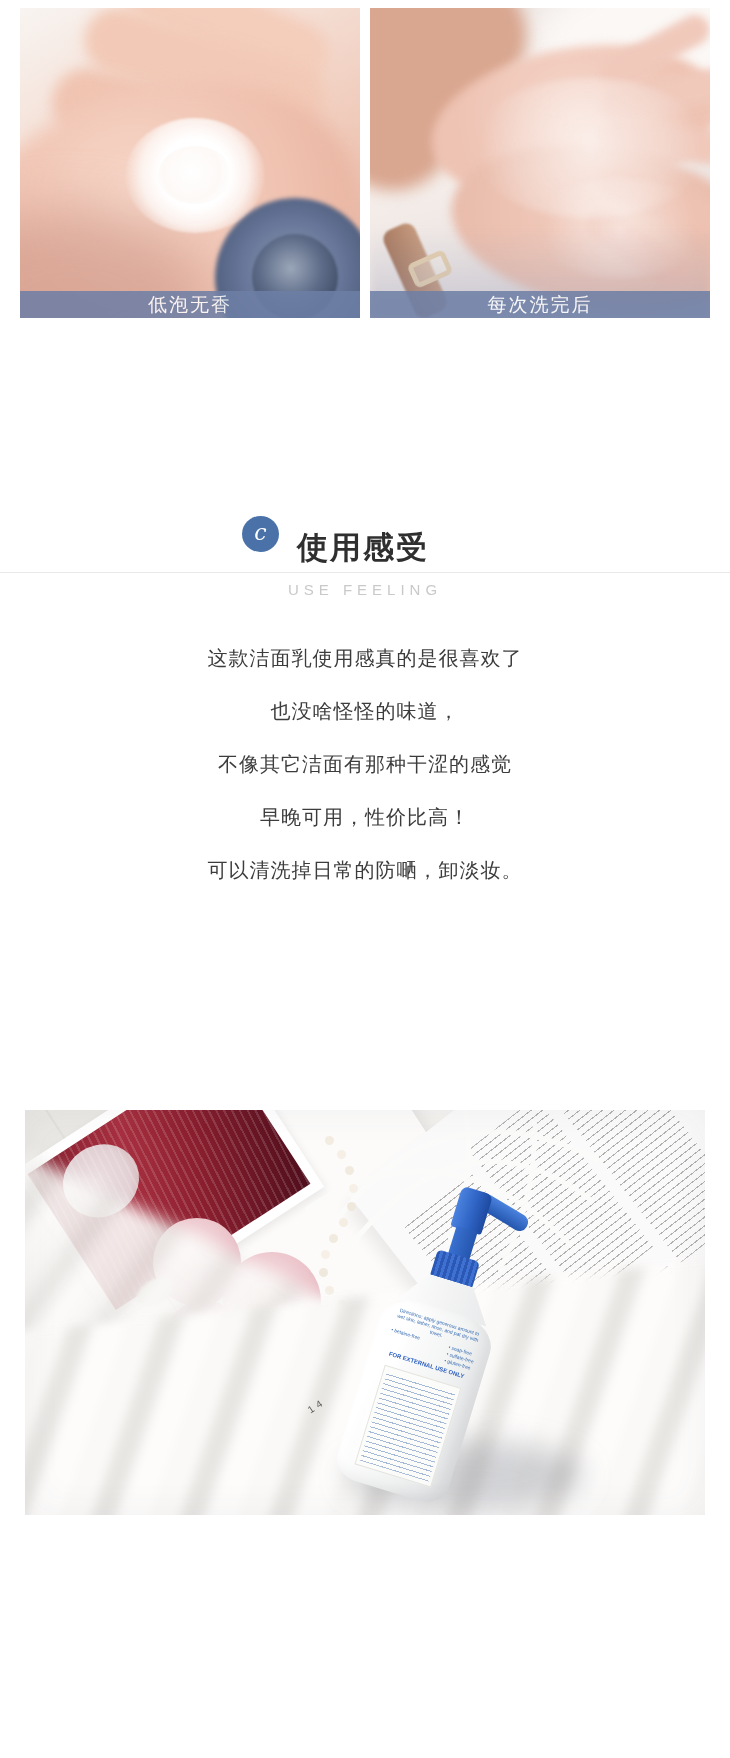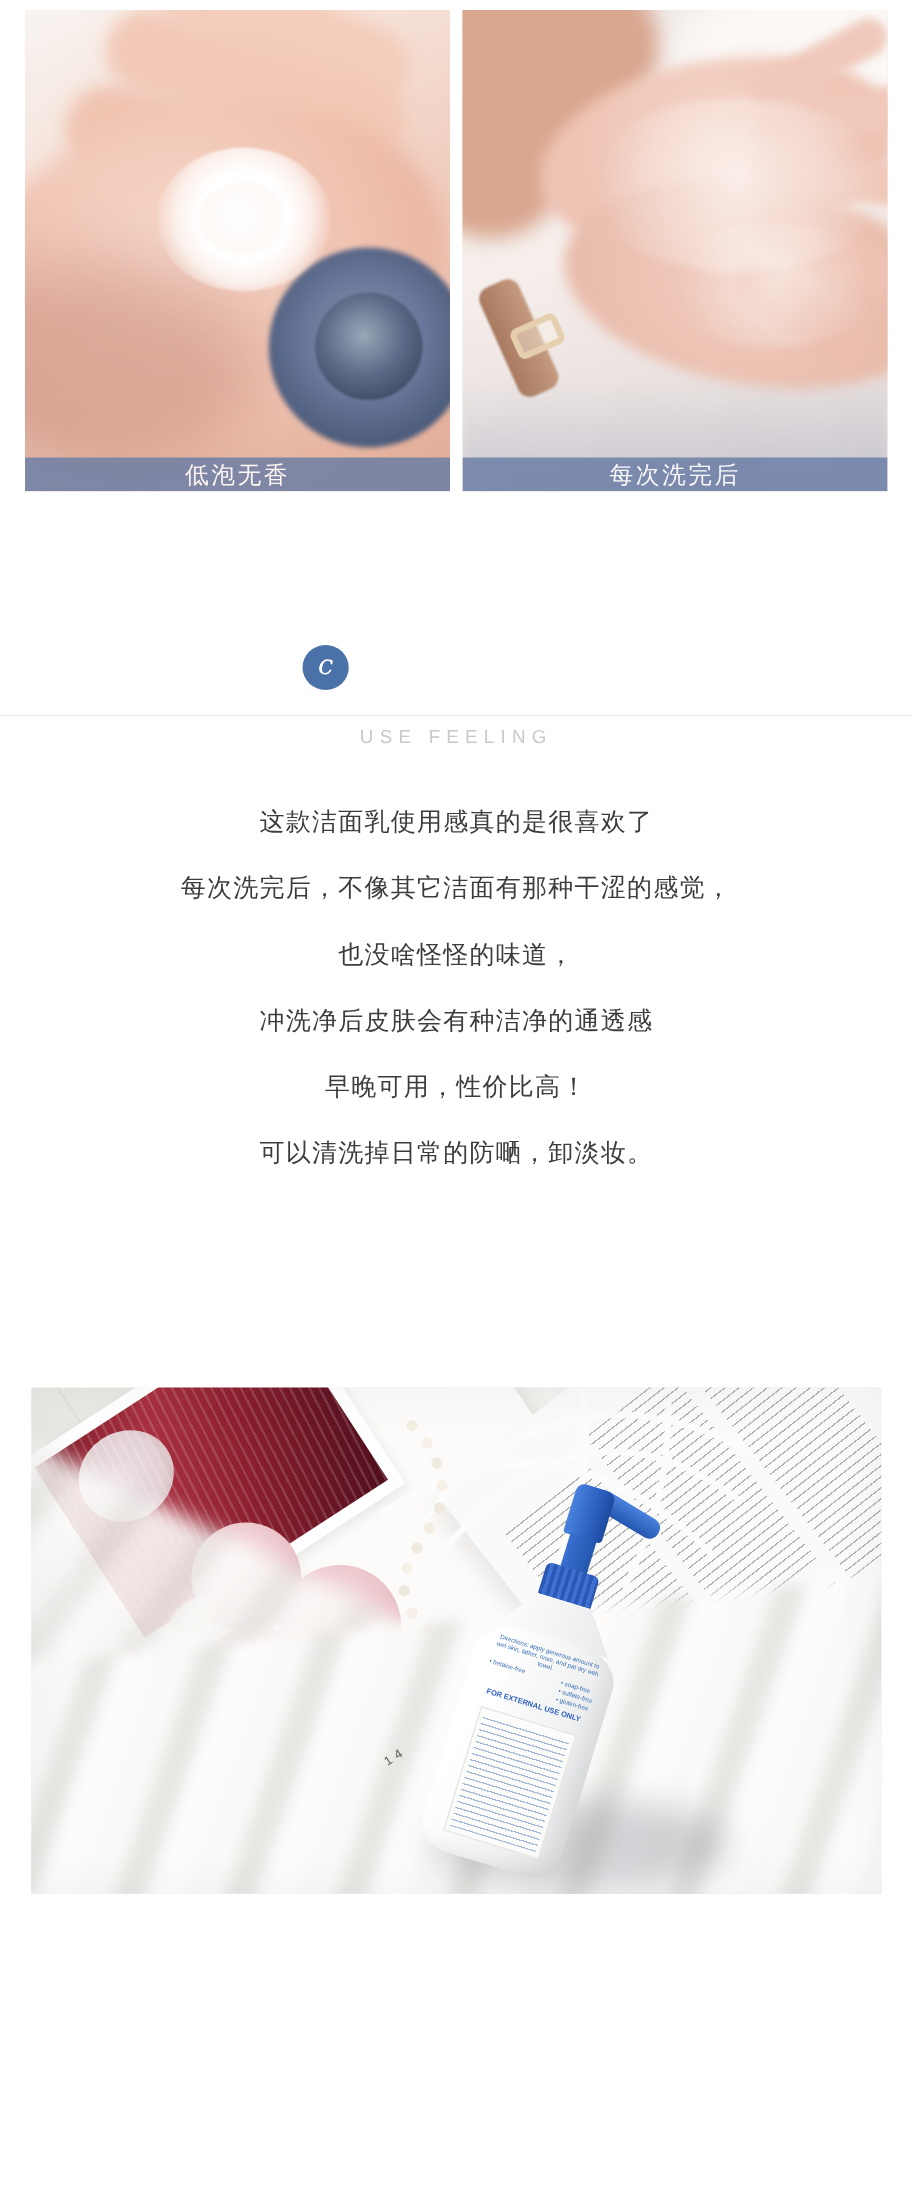--- a/index.html
+++ b/index.html
@@ -14,7 +14,7 @@
 
   
   .gallery{position:absolute;left:20px;top:8px;width:690px;height:310px;display:flex;gap:10px;}
-  .photo{position:relative;width:340px;height:385px;overflow:hidden;background:#f2e3da;text-align:center;}
+  .photo{position:relative;width:340px;height:310px;overflow:hidden;background:#f2e3da;text-align:center;}
   .scene{position:absolute;inset:0;}
 
   

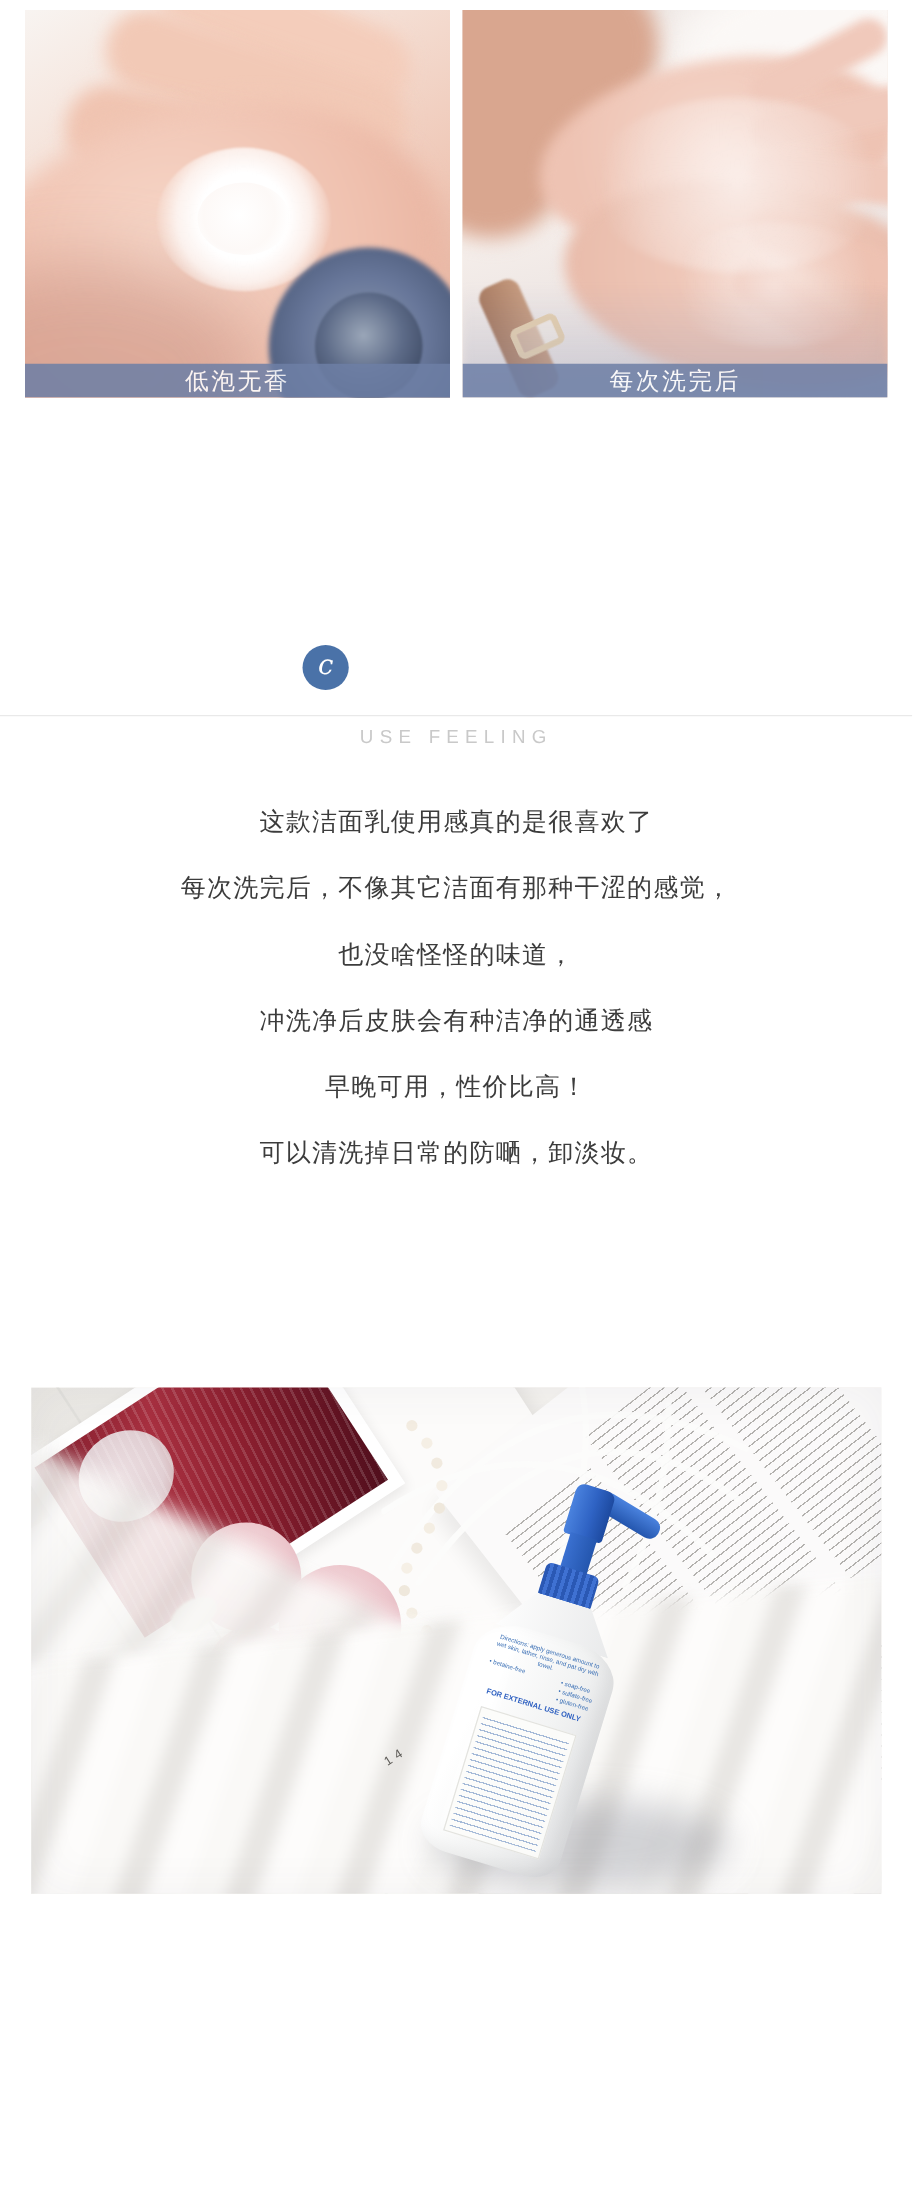--- a/index.html
+++ b/index.html
@@ -215,6 +215,7 @@
   <div class="circle-icon">
     <i>c</i>
   </div>
+  <h2 class="section-title">使用感受</h2>
   <div class="divider"></div>
   <div class="section-subtitle">USE FEELING</div>
 

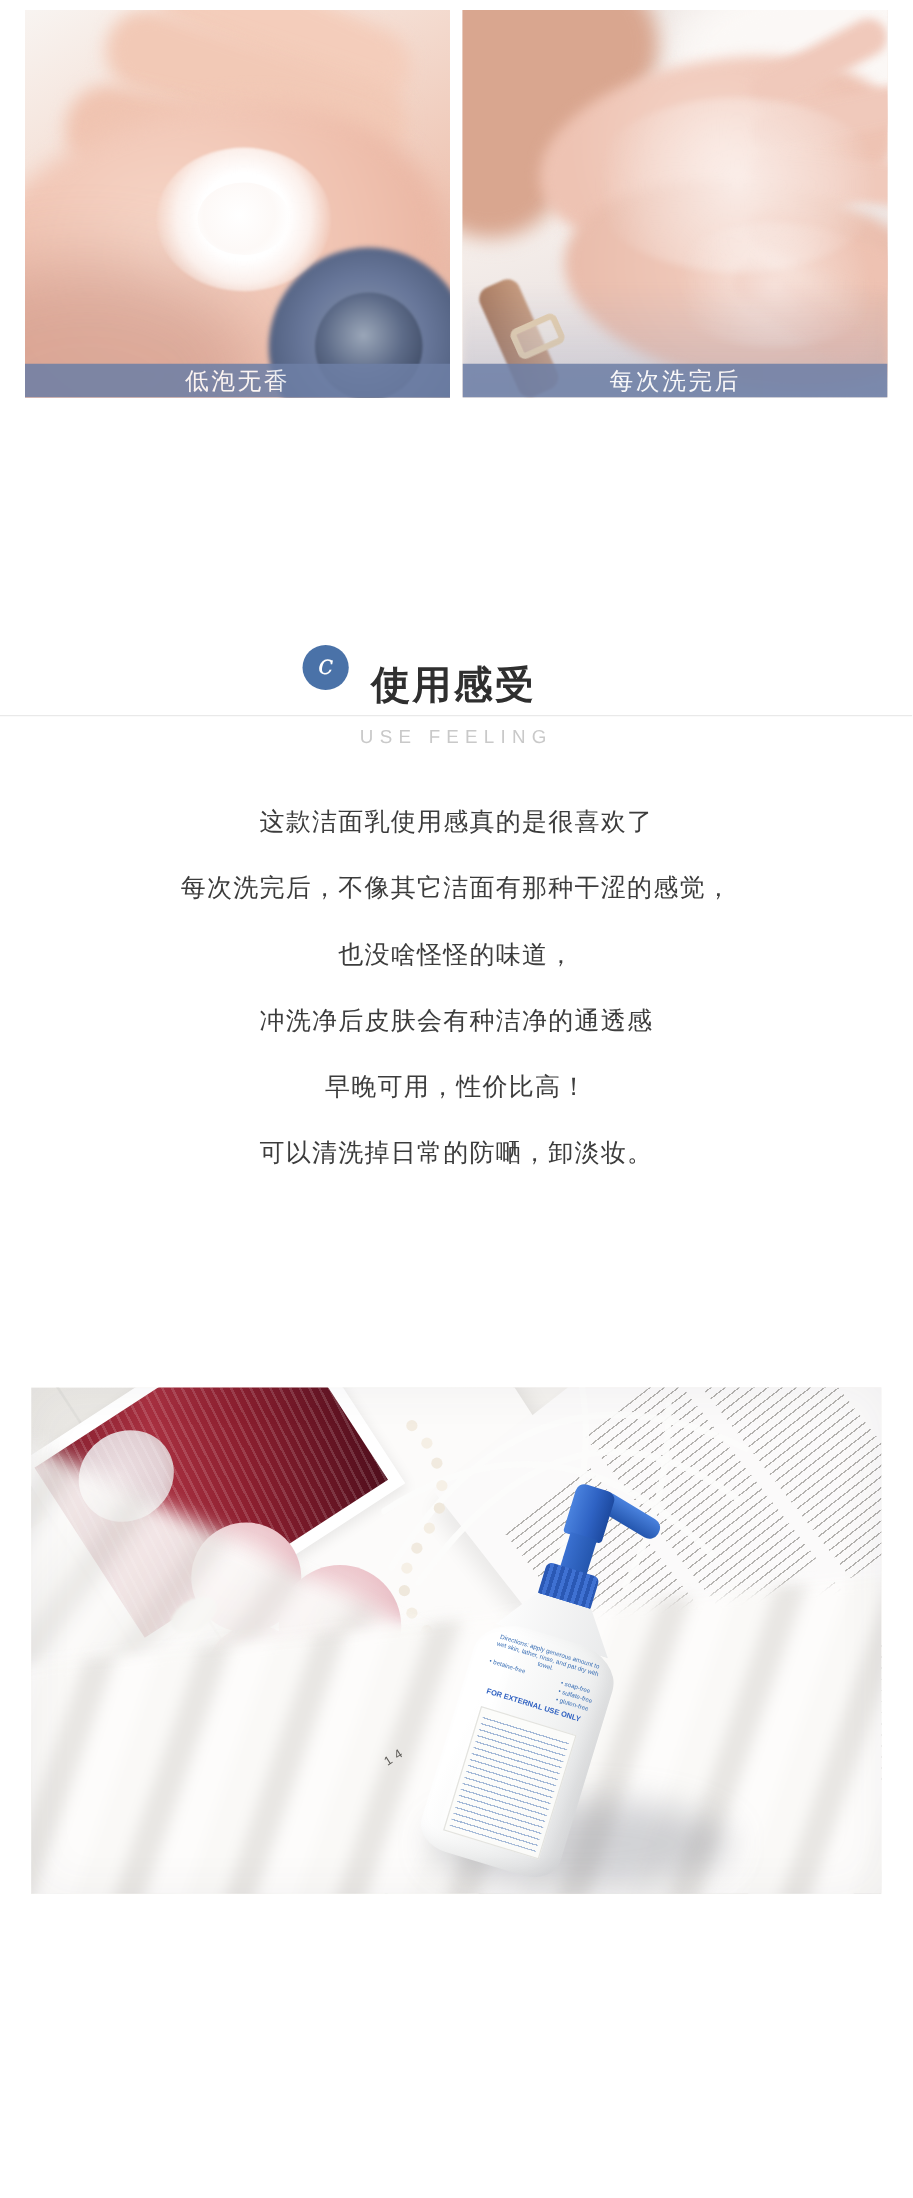--- a/index.html
+++ b/index.html
@@ -221,7 +221,6 @@
 
   <div class="review">
     <p>这款洁面乳使用感真的是很喜欢了</p>
-    <p>每次洗完后，不像其它洁面有那种干涩的感觉，</p>
     <p>也没啥怪怪的味道，</p>
     <p>冲洗净后皮肤会有种洁净的通透感</p>
     <p>早晚可用，性价比高！</p>

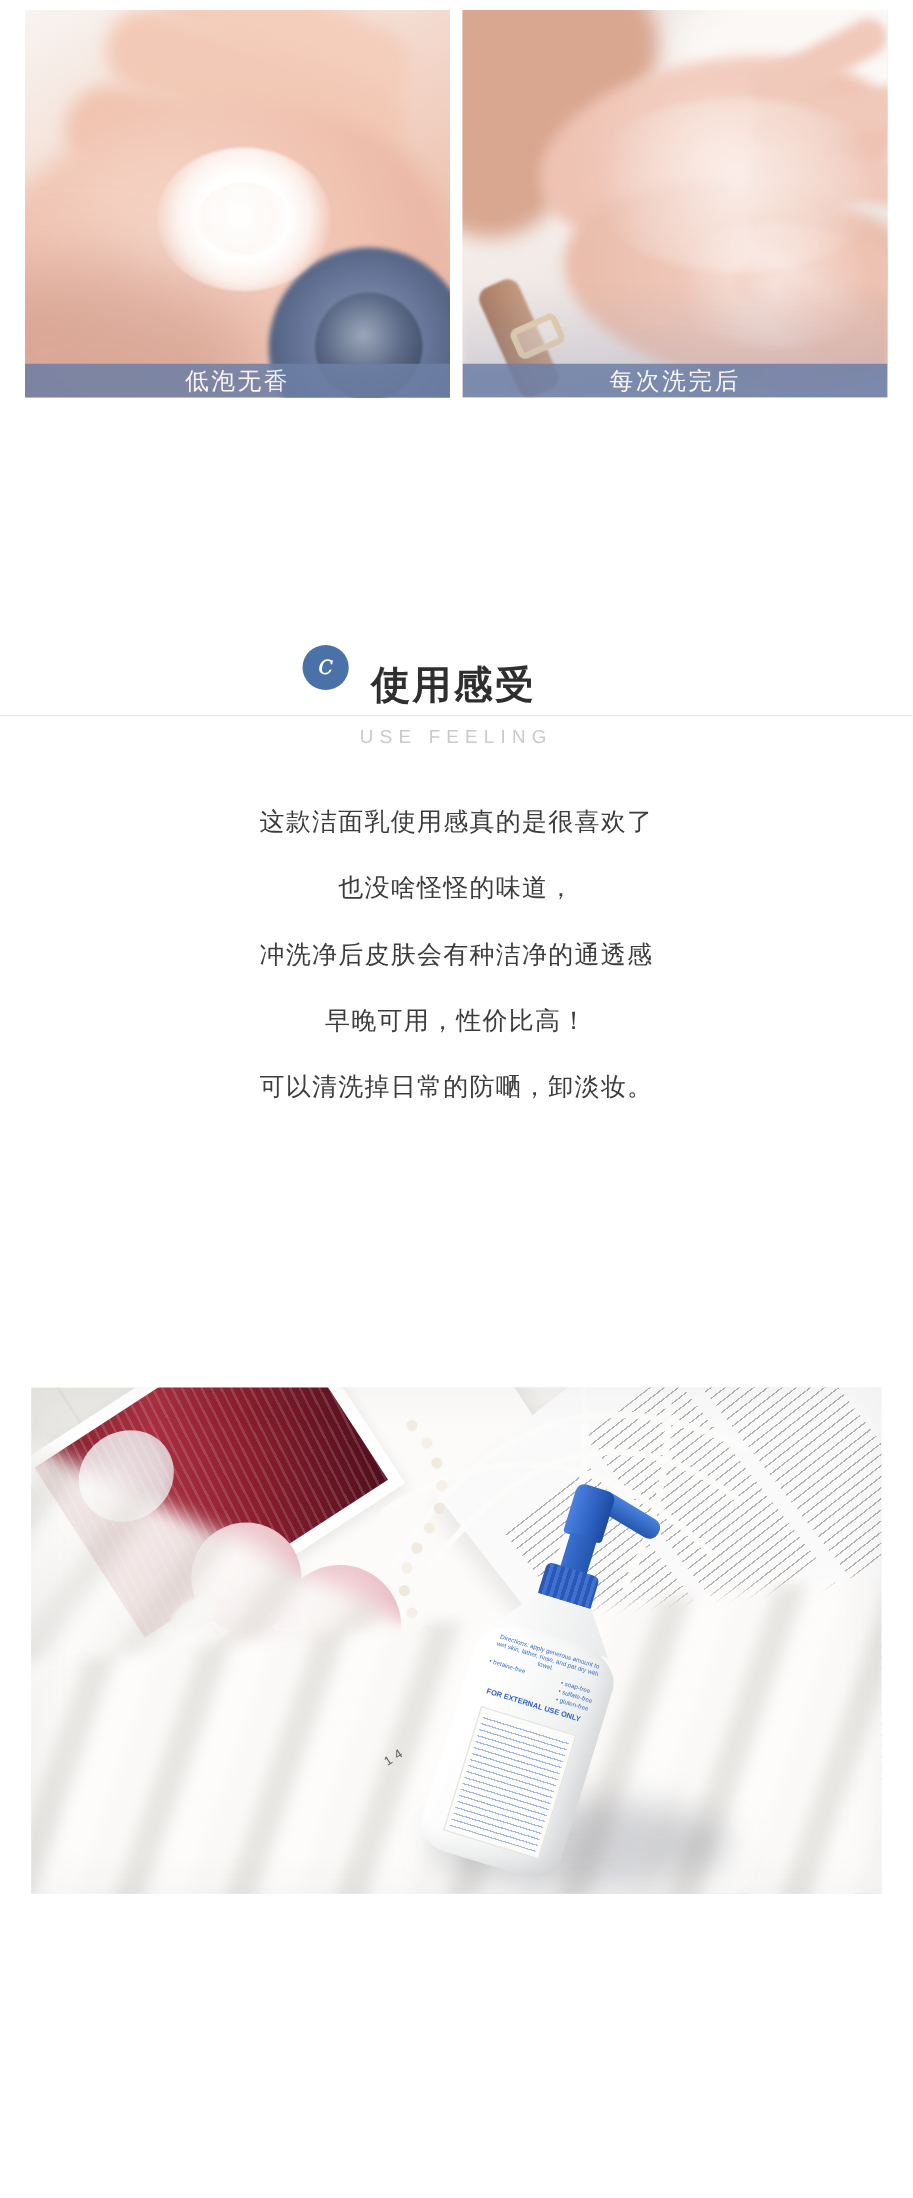--- a/index.html
+++ b/index.html
@@ -222,7 +222,7 @@
   <div class="review">
     <p>这款洁面乳使用感真的是很喜欢了</p>
     <p>也没啥怪怪的味道，</p>
-    <p>冲洗净后皮肤会有种洁净的通透感</p>
+    <p>不像其它洁面有那种干涩的感觉</p>
     <p>早晚可用，性价比高！</p>
     <p>可以清洗掉日常的防嗮，卸淡妆。</p>
   </div>

